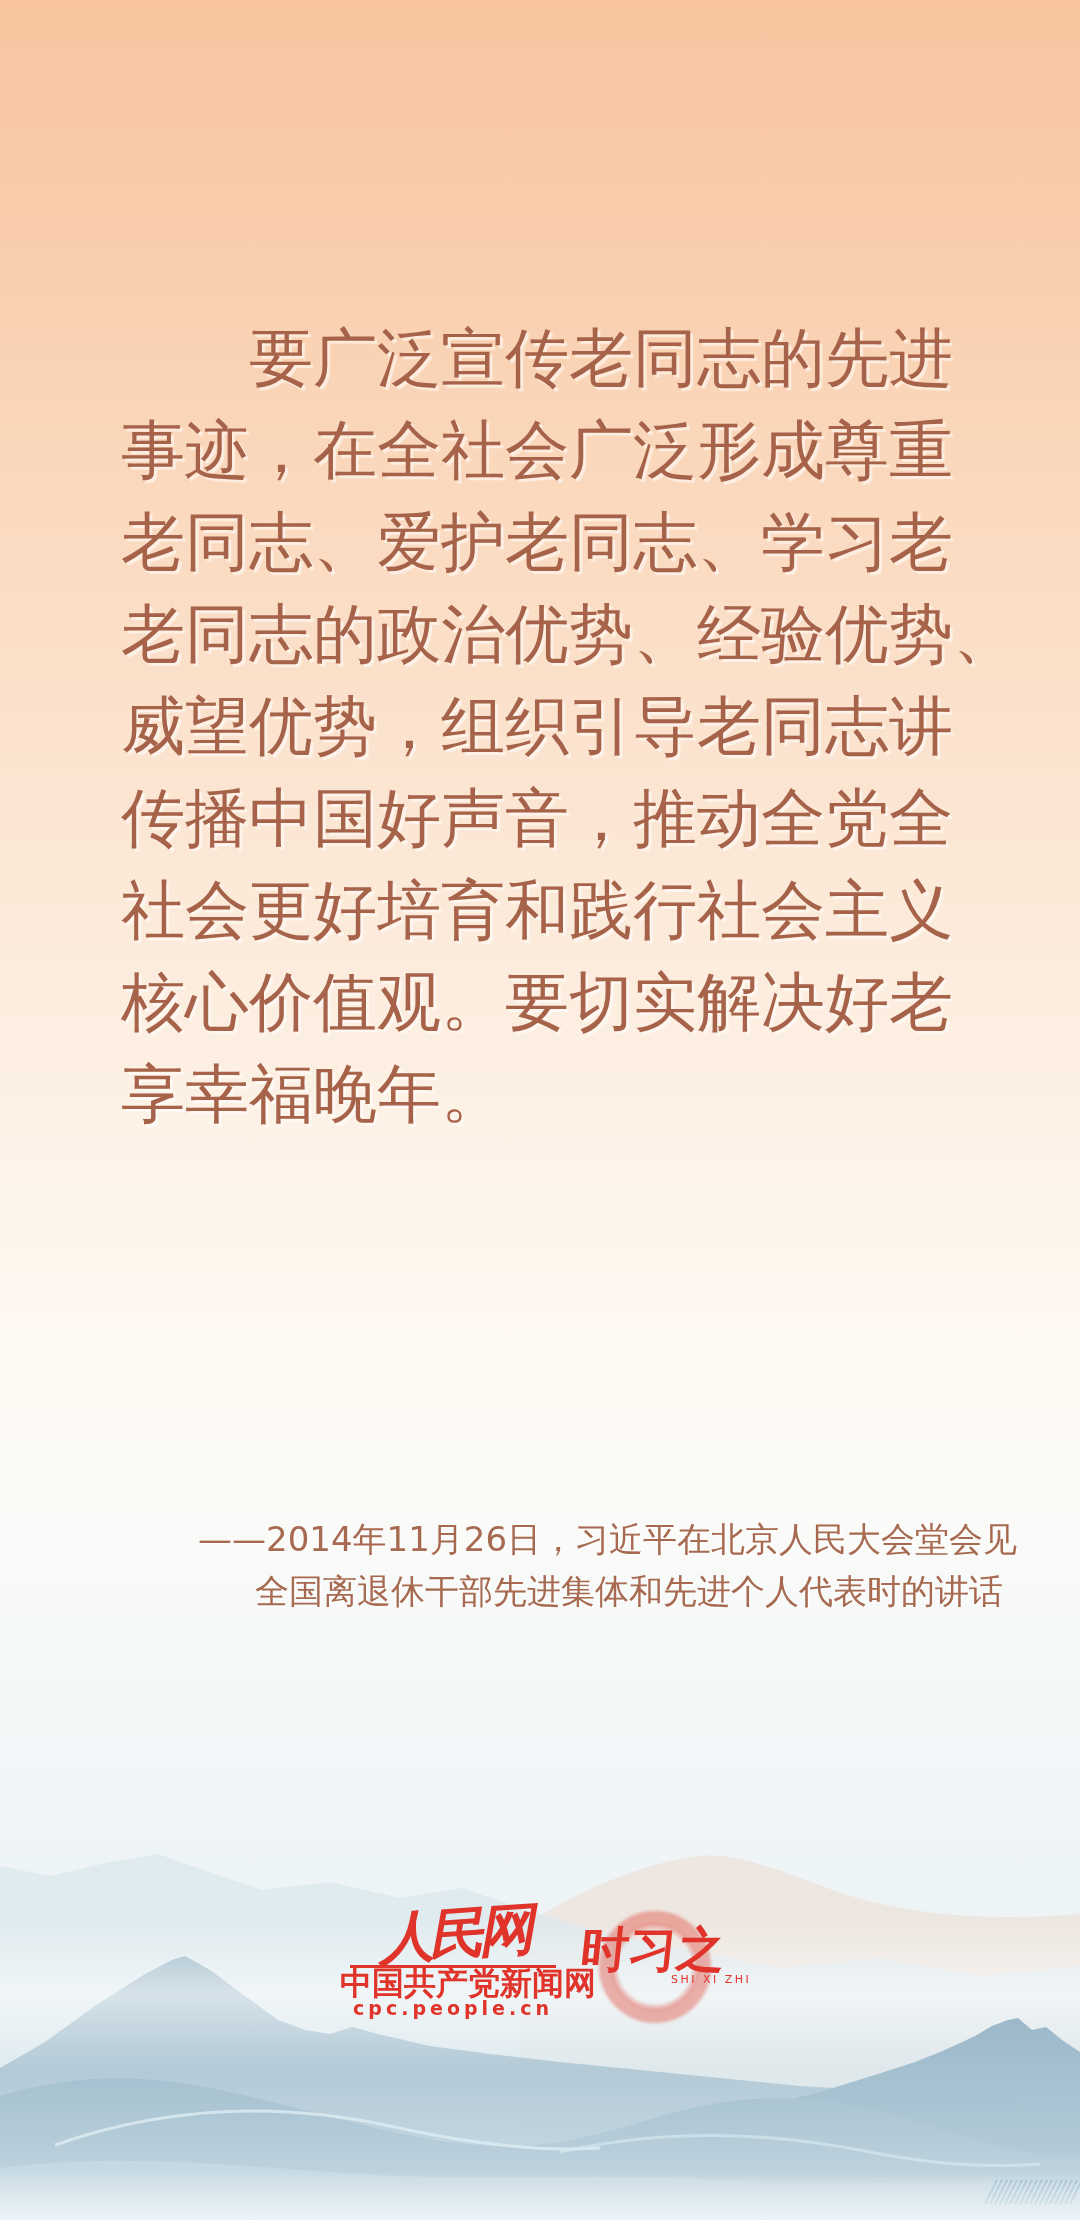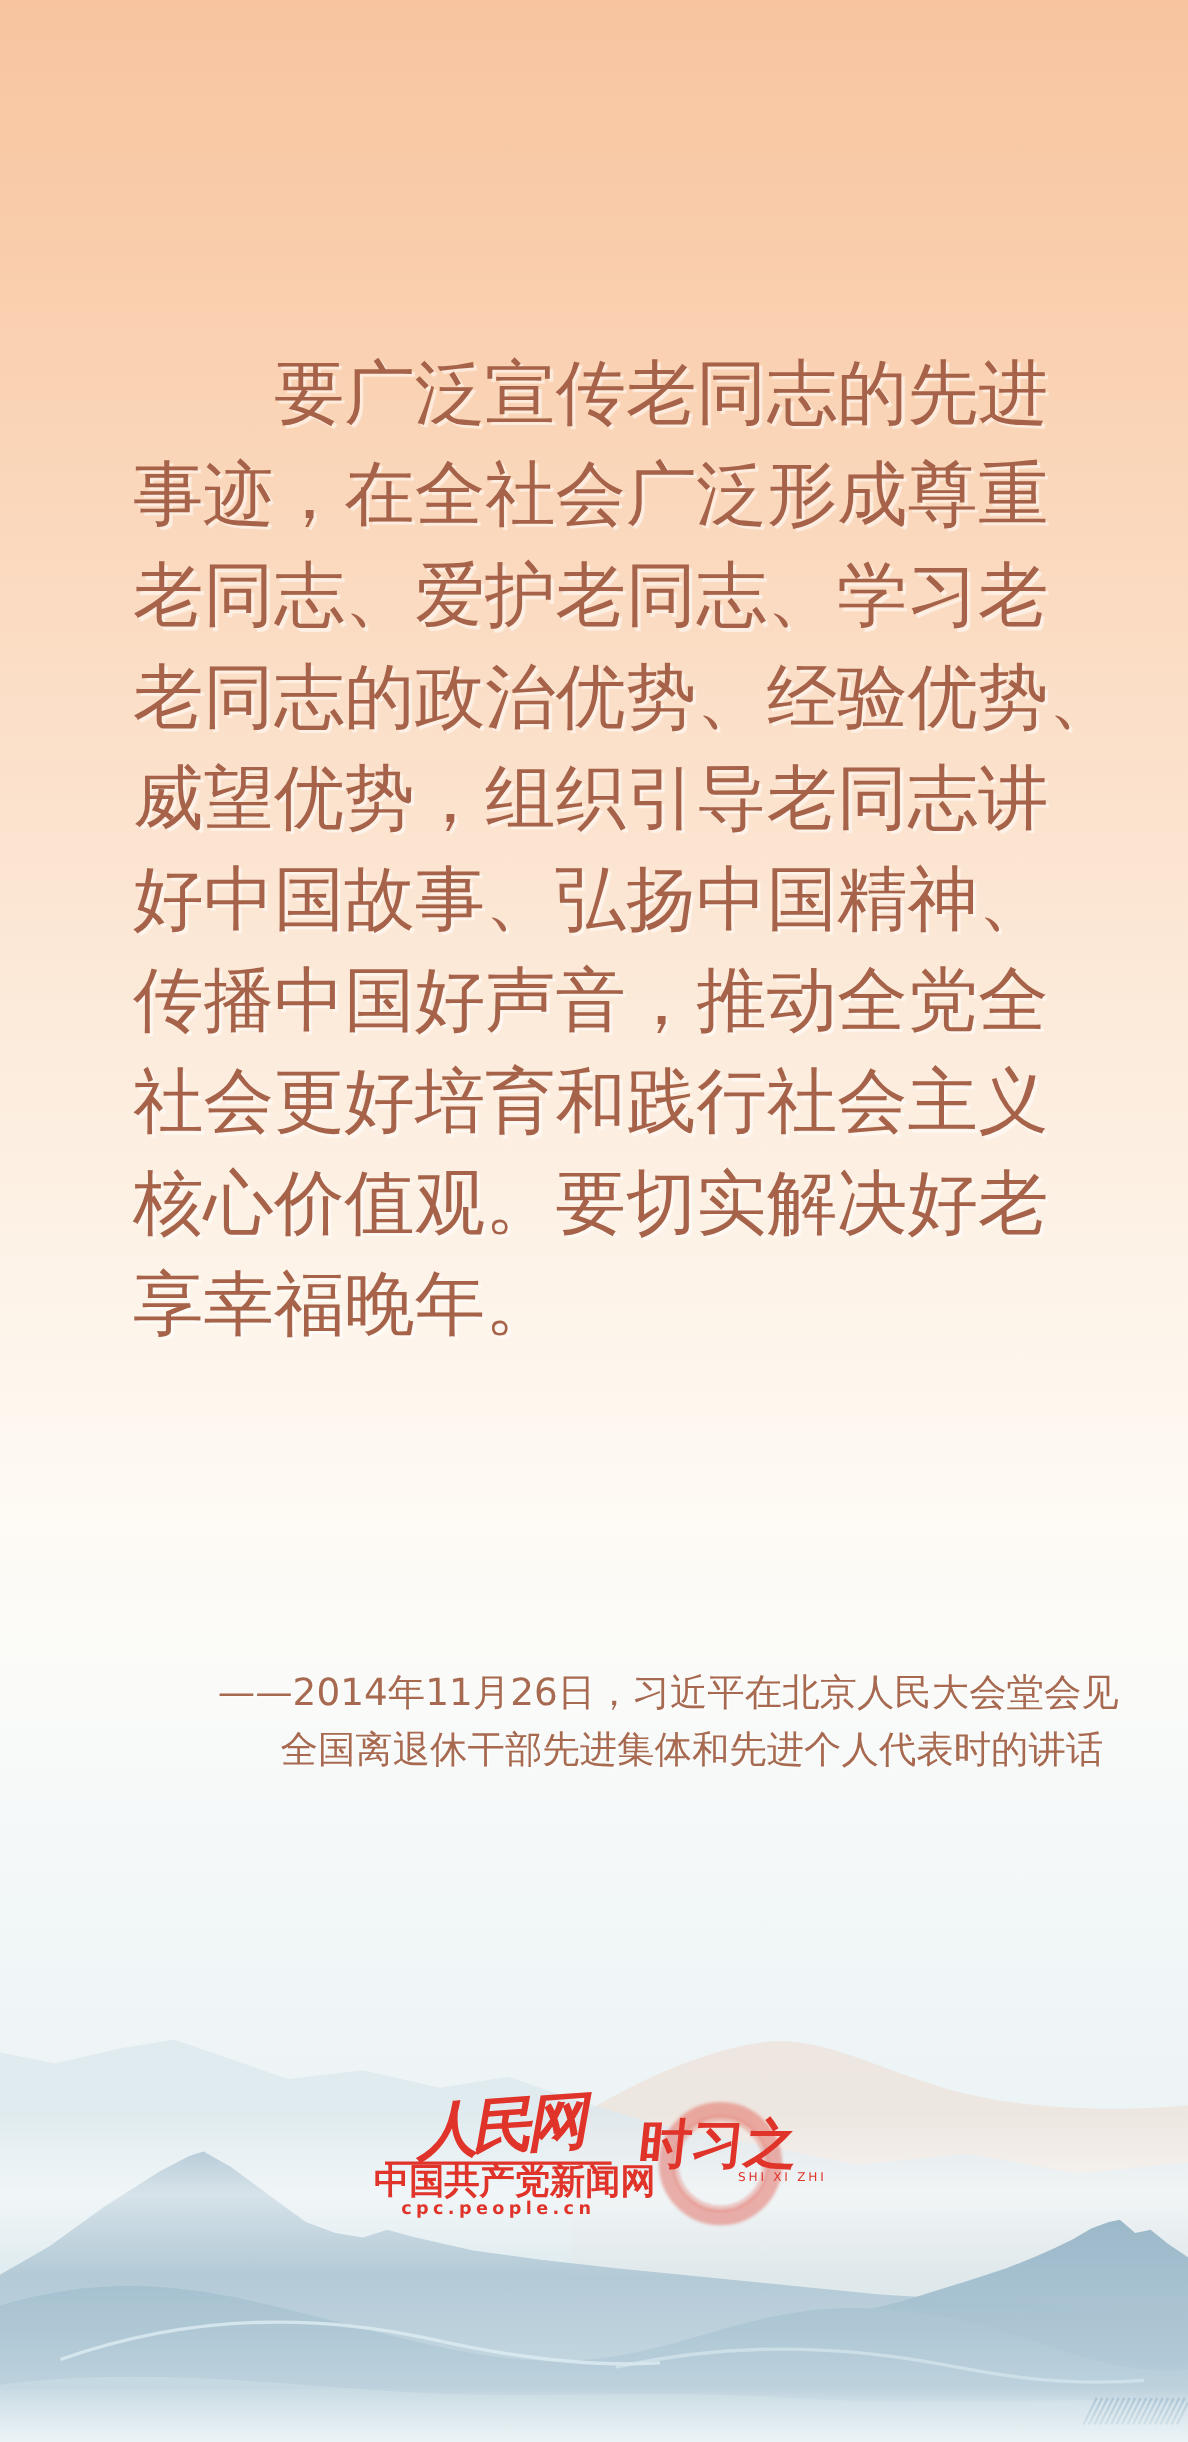--- a/index.html
+++ b/index.html
@@ -155,7 +155,6 @@
     <div class="q-line">老同志、爱护老同志、学习老</div>
     <div class="q-line">老同志的政治优势、经验优势、</div>
     <div class="q-line">威望优势，组织引导老同志讲</div>
-    <div class="q-line">好中国故事、弘扬中国精神、</div>
     <div class="q-line">传播中国好声音，推动全党全</div>
     <div class="q-line">社会更好培育和践行社会主义</div>
     <div class="q-line">核心价值观。要切实解决好老</div>

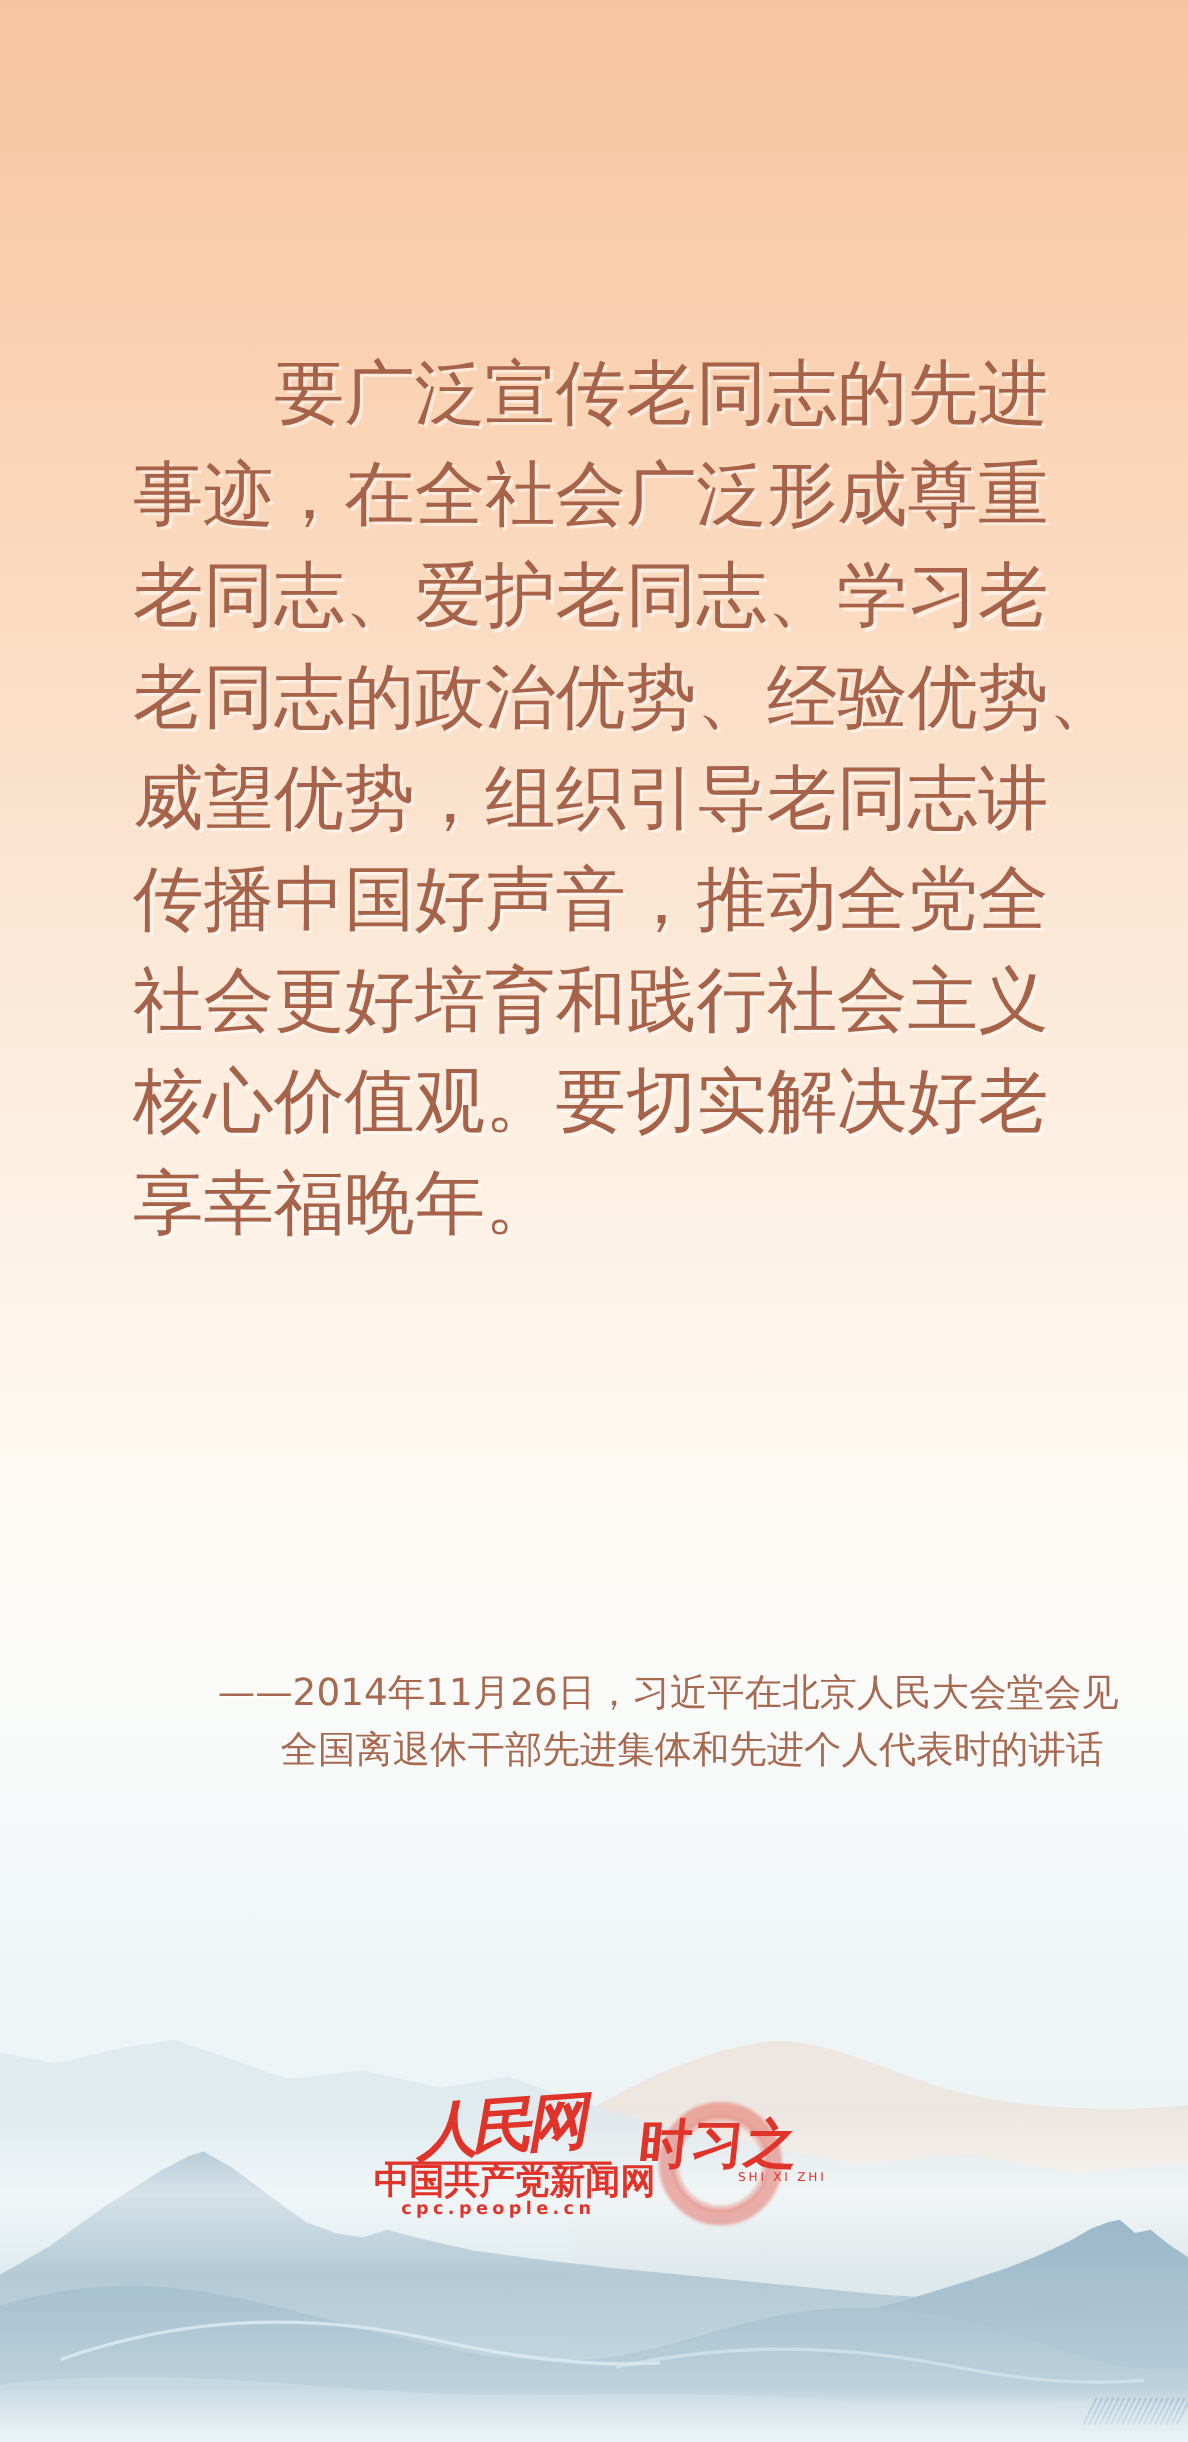--- a/index.html
+++ b/index.html
@@ -54,7 +54,7 @@
   }
   .people-divider{width:206px;height:3px;background:#e0332a;margin:2px auto 0;}
   .people-subtitle{font-size:32px;font-weight:700;line-height:27px;margin-top:2px;white-space:nowrap;}
-  .people-url{font-size:16px;font-weight:700;letter-spacing:4px;line-height:22px;white-space:nowrap;}
+  .people-url{font-size:19px;font-weight:700;letter-spacing:4px;line-height:22px;white-space:nowrap;}
   .shixizhi-logo{position:absolute;left:575px;top:1903px;width:170px;height:135px;}
   .shixizhi-ring{
     position:absolute;left:24px;top:8px;width:112px;height:112px;

